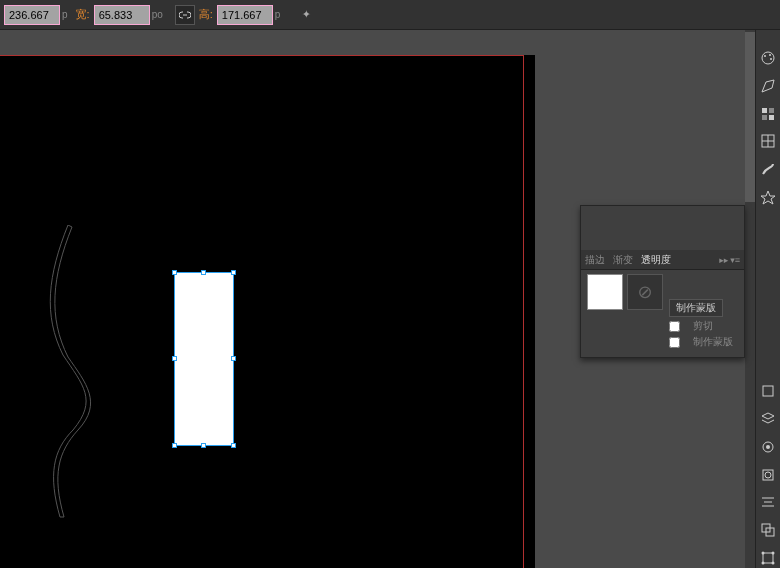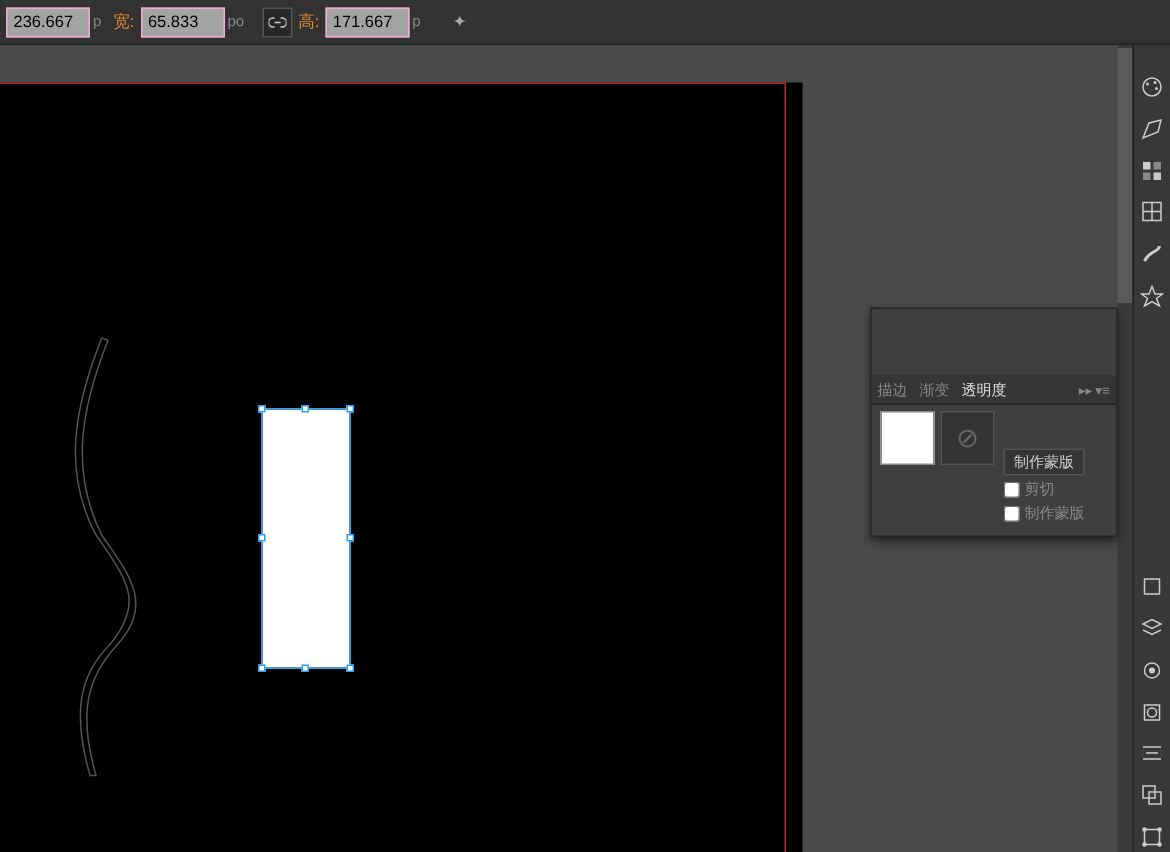--- a/index.html
+++ b/index.html
@@ -257,7 +257,7 @@
     text-align: center;
     margin-top: 25px;
   }
-  .chk { display: flex; align-items: center; gap: 3px; color: #888; }
+  .chk { display: flex; align-items: center; gap: 13px; color: #888; }
   .chk input { width: 11px; height: 11px; }
 </style>
 </head>

